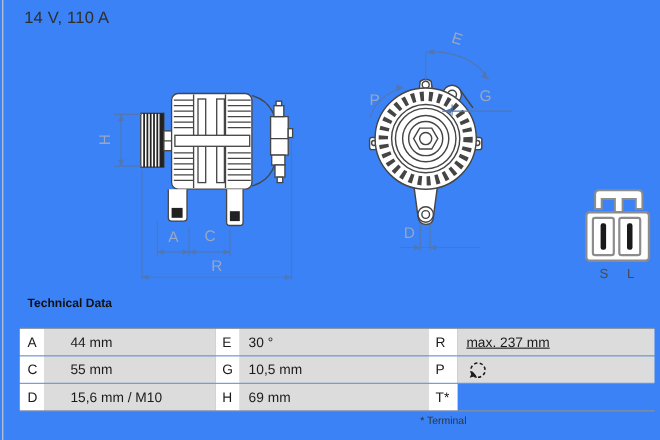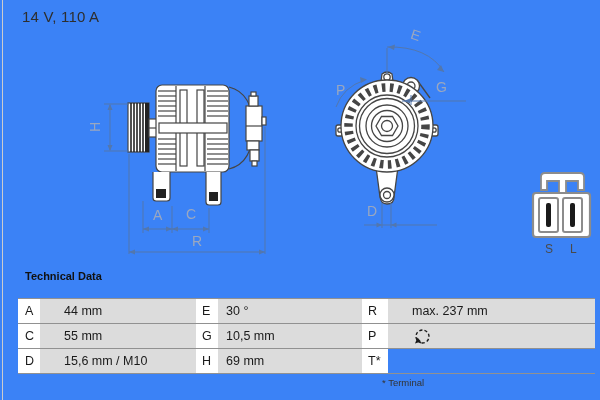--- a/index.html
+++ b/index.html
@@ -23,7 +23,7 @@
   .k1 { width:22px; padding-left:7px; }
   .v1 { width:156px; padding-left:24px; }
   .k2 { width:22px; padding-left:6px; }
-  .v2 { width:144px; padding-left:8px; }
+  .v2 { width:172px; padding-left:8px; }
   .k3 { width:26px; padding-left:6px; }
   .v3 { flex:1; padding-left:24px; }
 

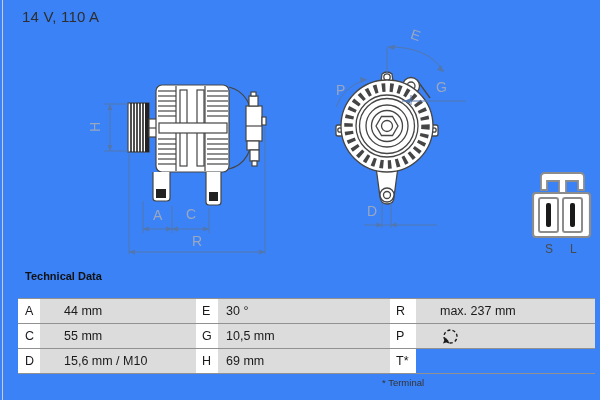--- a/index.html
+++ b/index.html
@@ -25,7 +25,7 @@
   .k2 { width:22px; padding-left:6px; }
   .v2 { width:172px; padding-left:8px; }
   .k3 { width:26px; padding-left:6px; }
-  .v3 { flex:1; padding-left:24px; }
+  .v3 { flex:1; padding-left:8px;text-decoration:underline; }
 
   #footnote { position:absolute; left:382px; top:377px; font-size:9.5px; color:#333; }
 </style>

